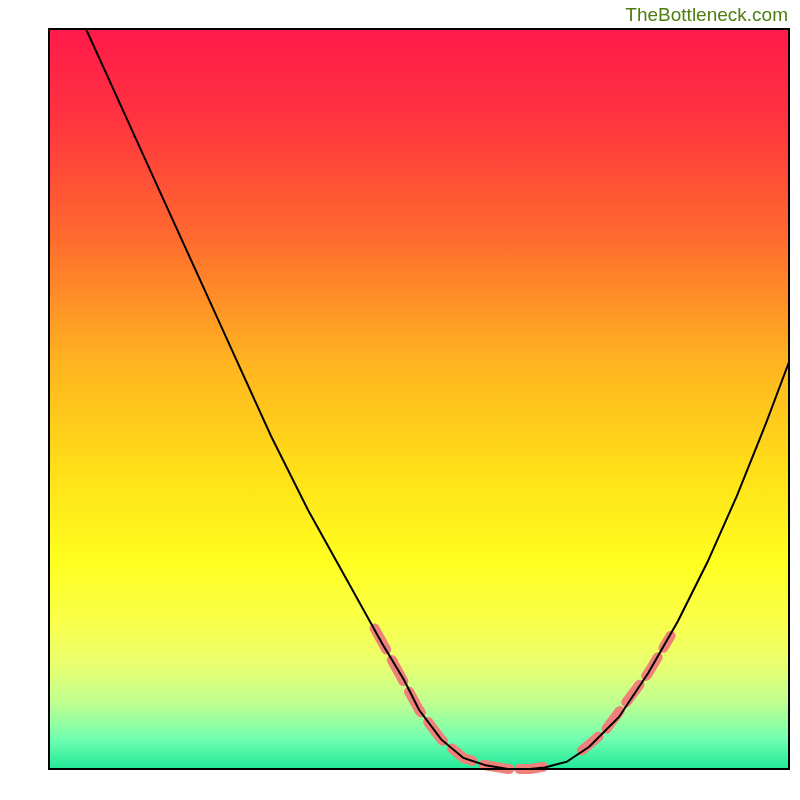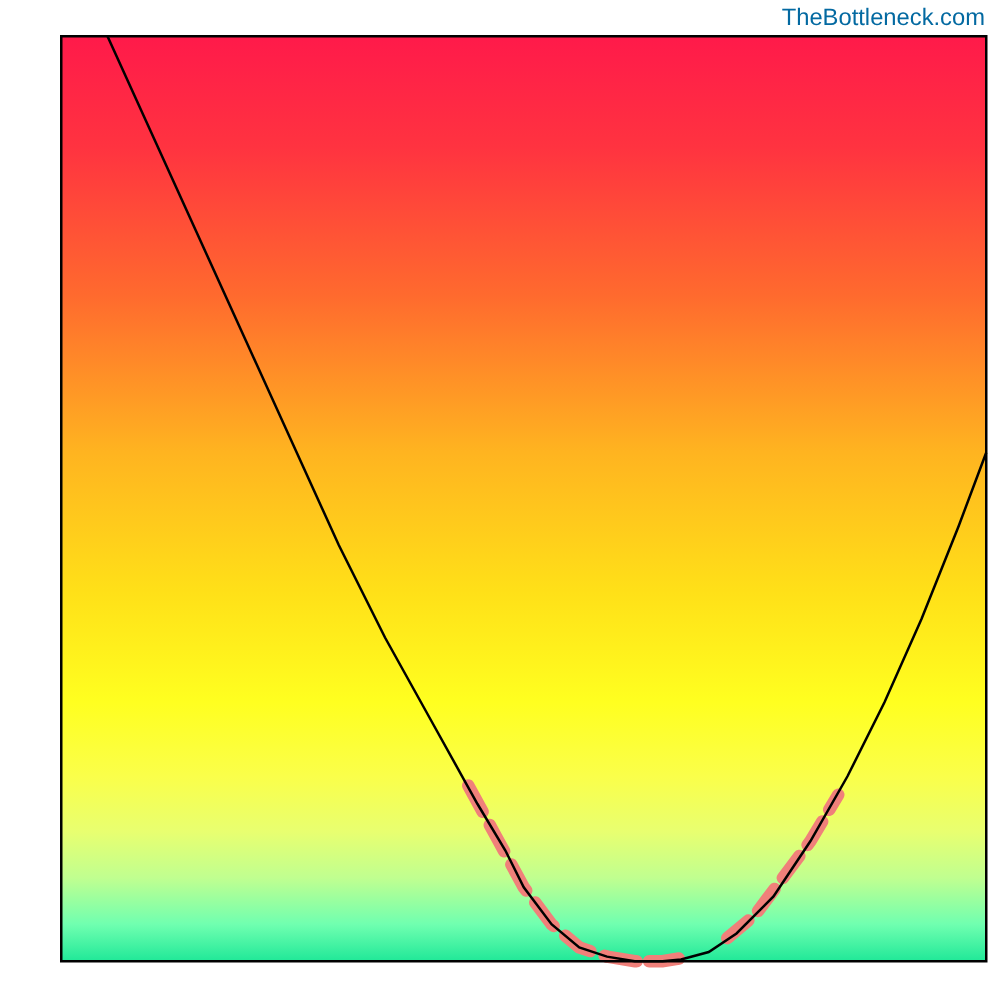--- a/index.html
+++ b/index.html
@@ -17,7 +17,7 @@
     position: absolute;
     top: 4px;
     right: 12px;
-    color: #0369a1;
+    color: #4d7c0f;
     font-size: 19px;
     font-family: Arial, sans-serif;
     z-index: 10;

